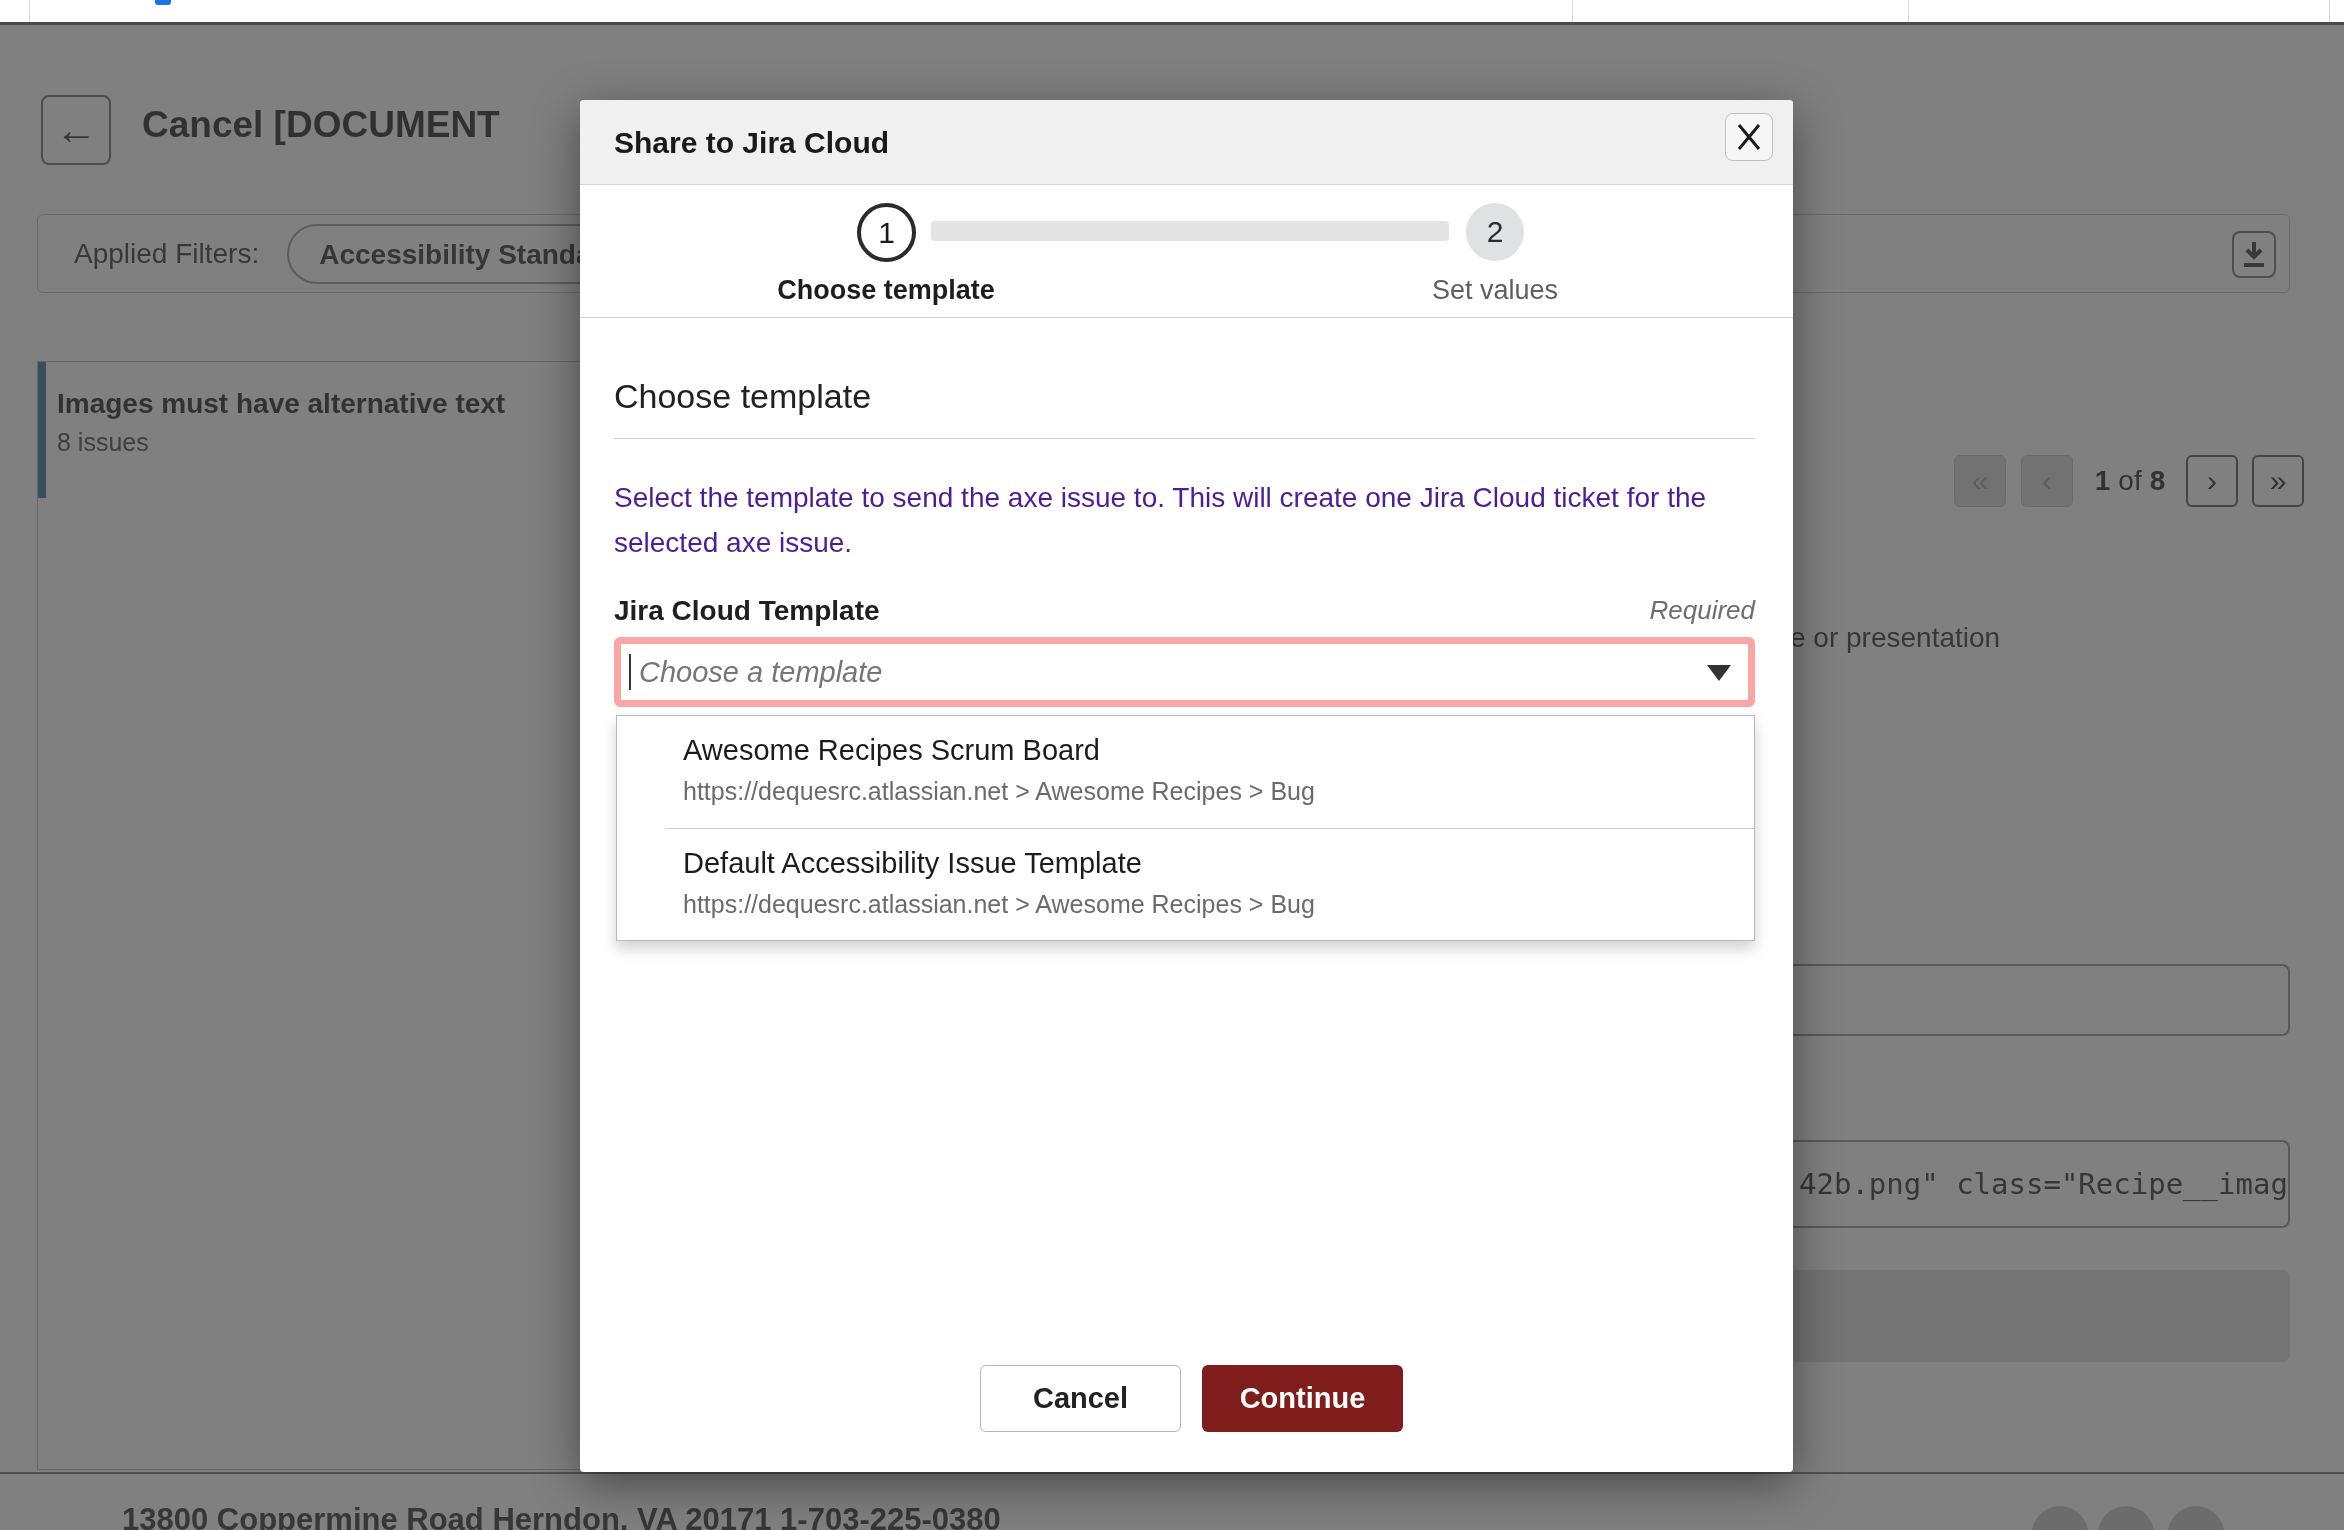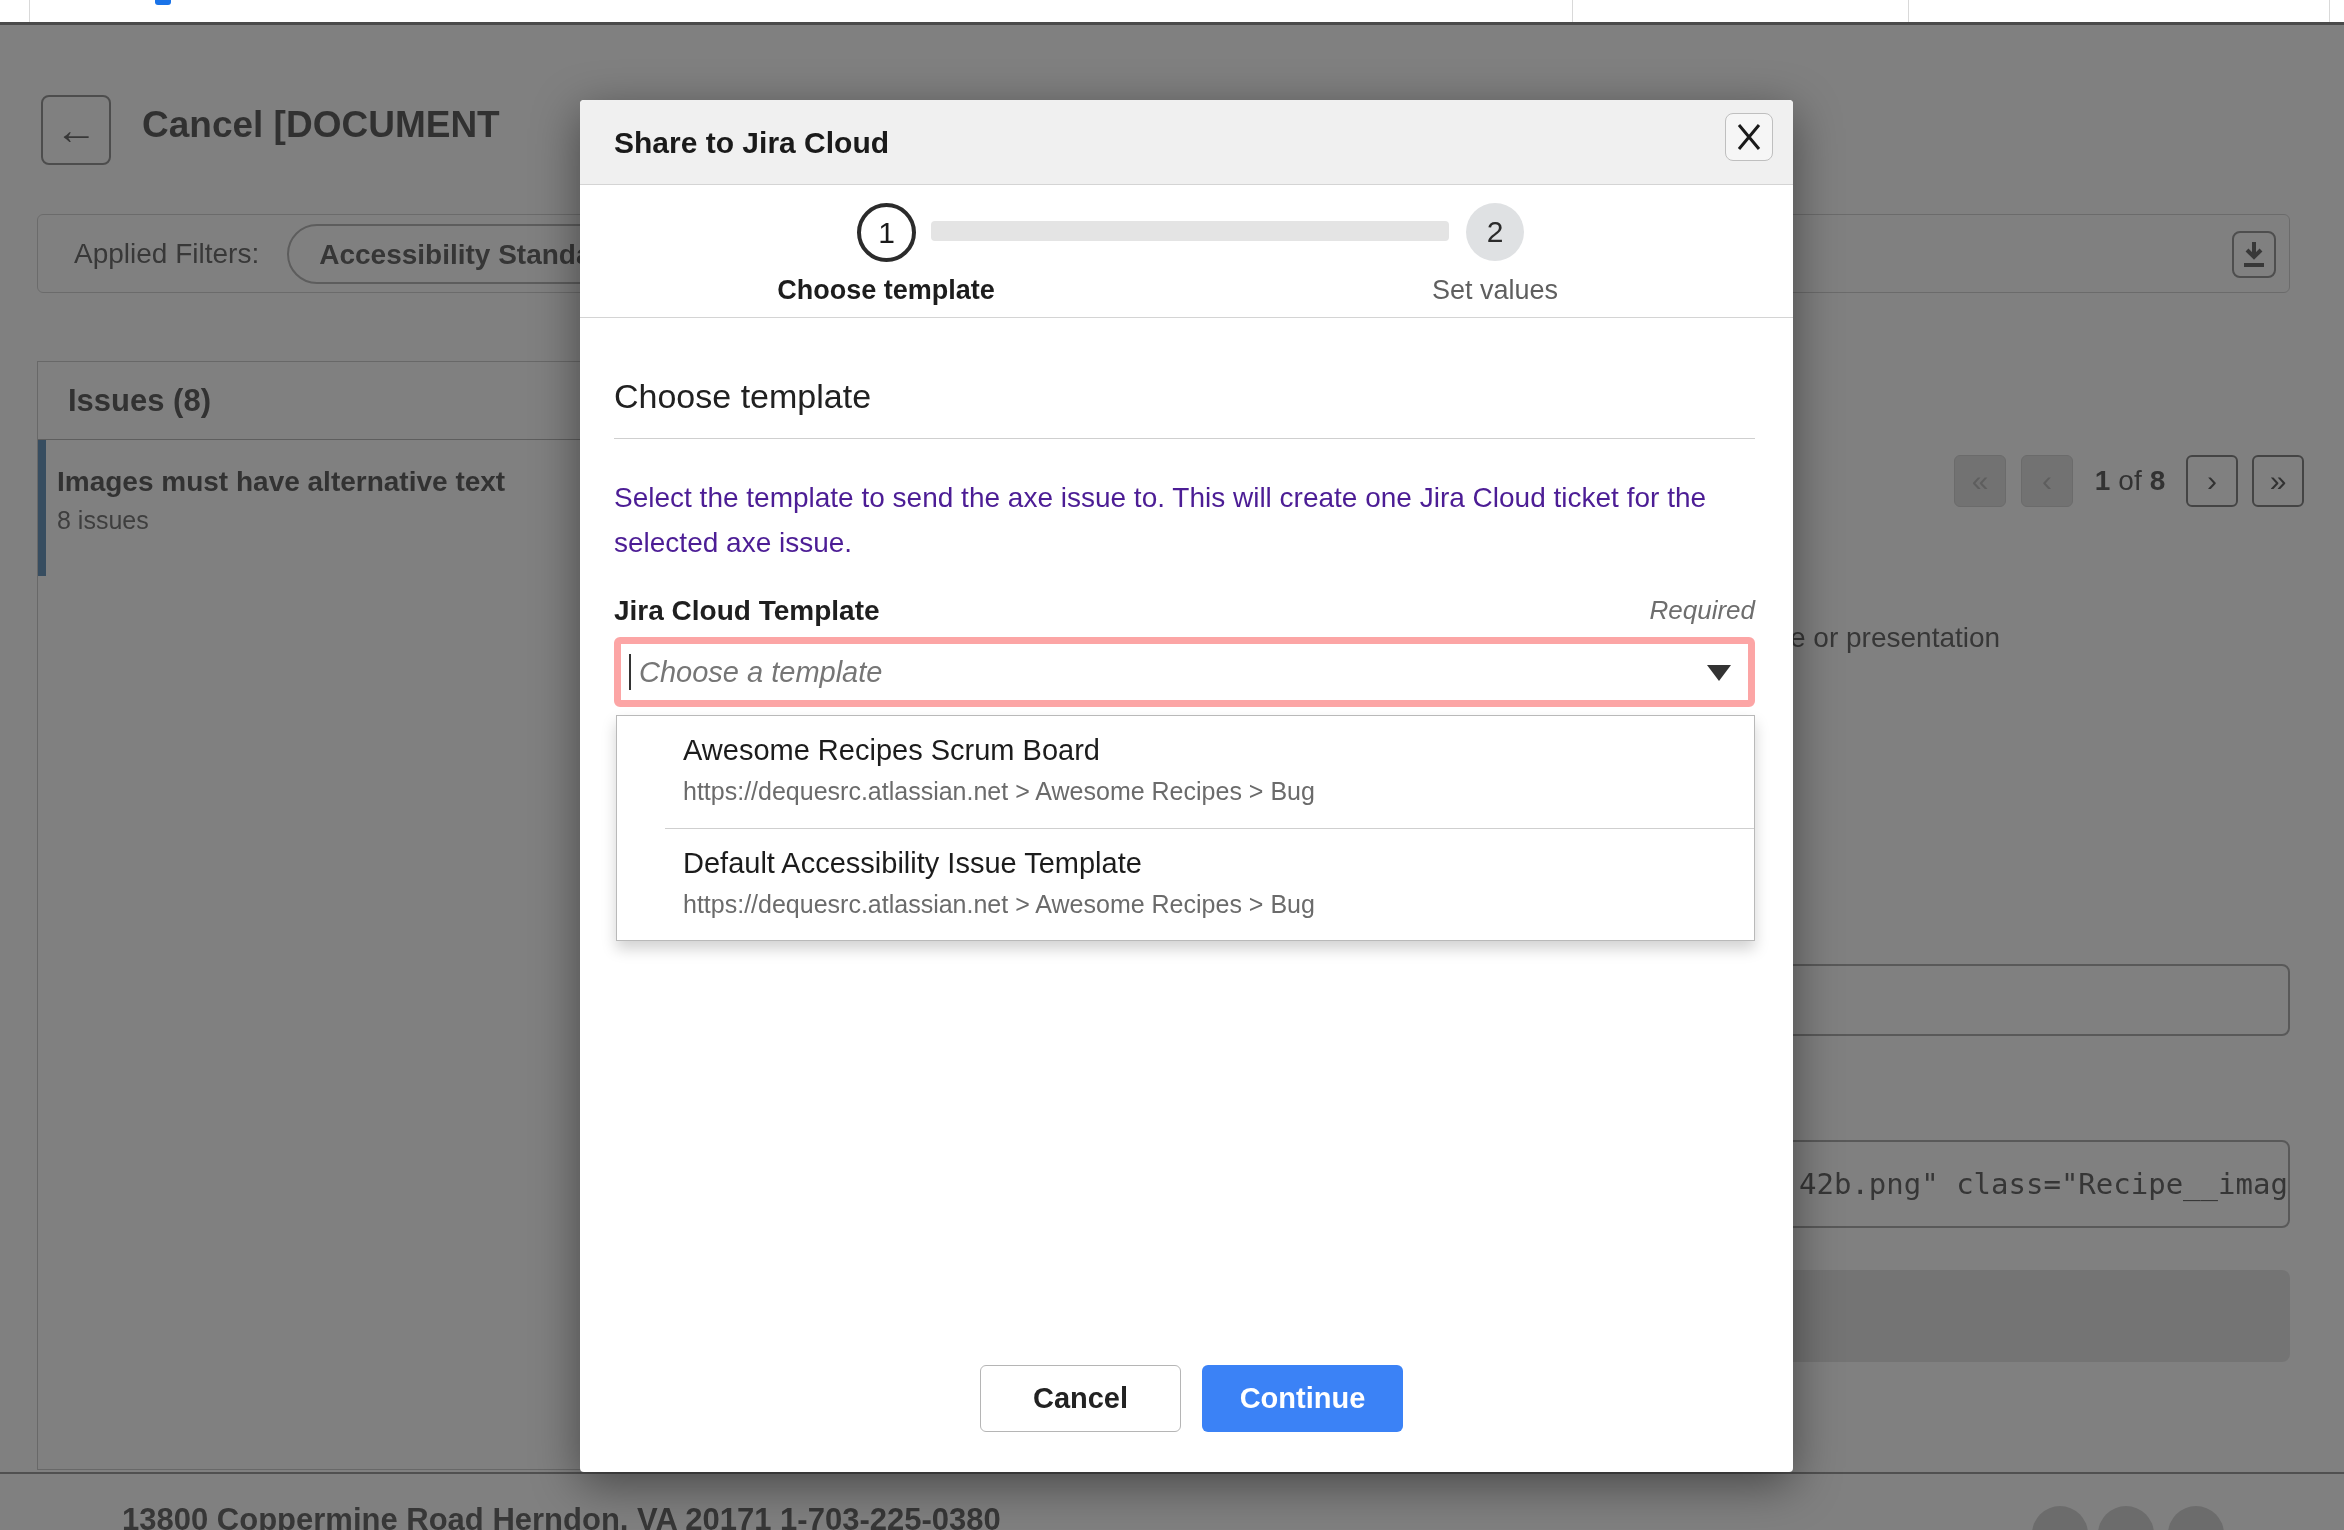--- a/index.html
+++ b/index.html
@@ -133,7 +133,6 @@
     </div>
 
     <div class="issues-panel">
-      <div class="issues-heading">Issues (8)</div>
       <div class="issue-item">
         <div class="issue-item-title">Images must have alternative text</div>
         <div class="issue-item-count">8 issues</div>

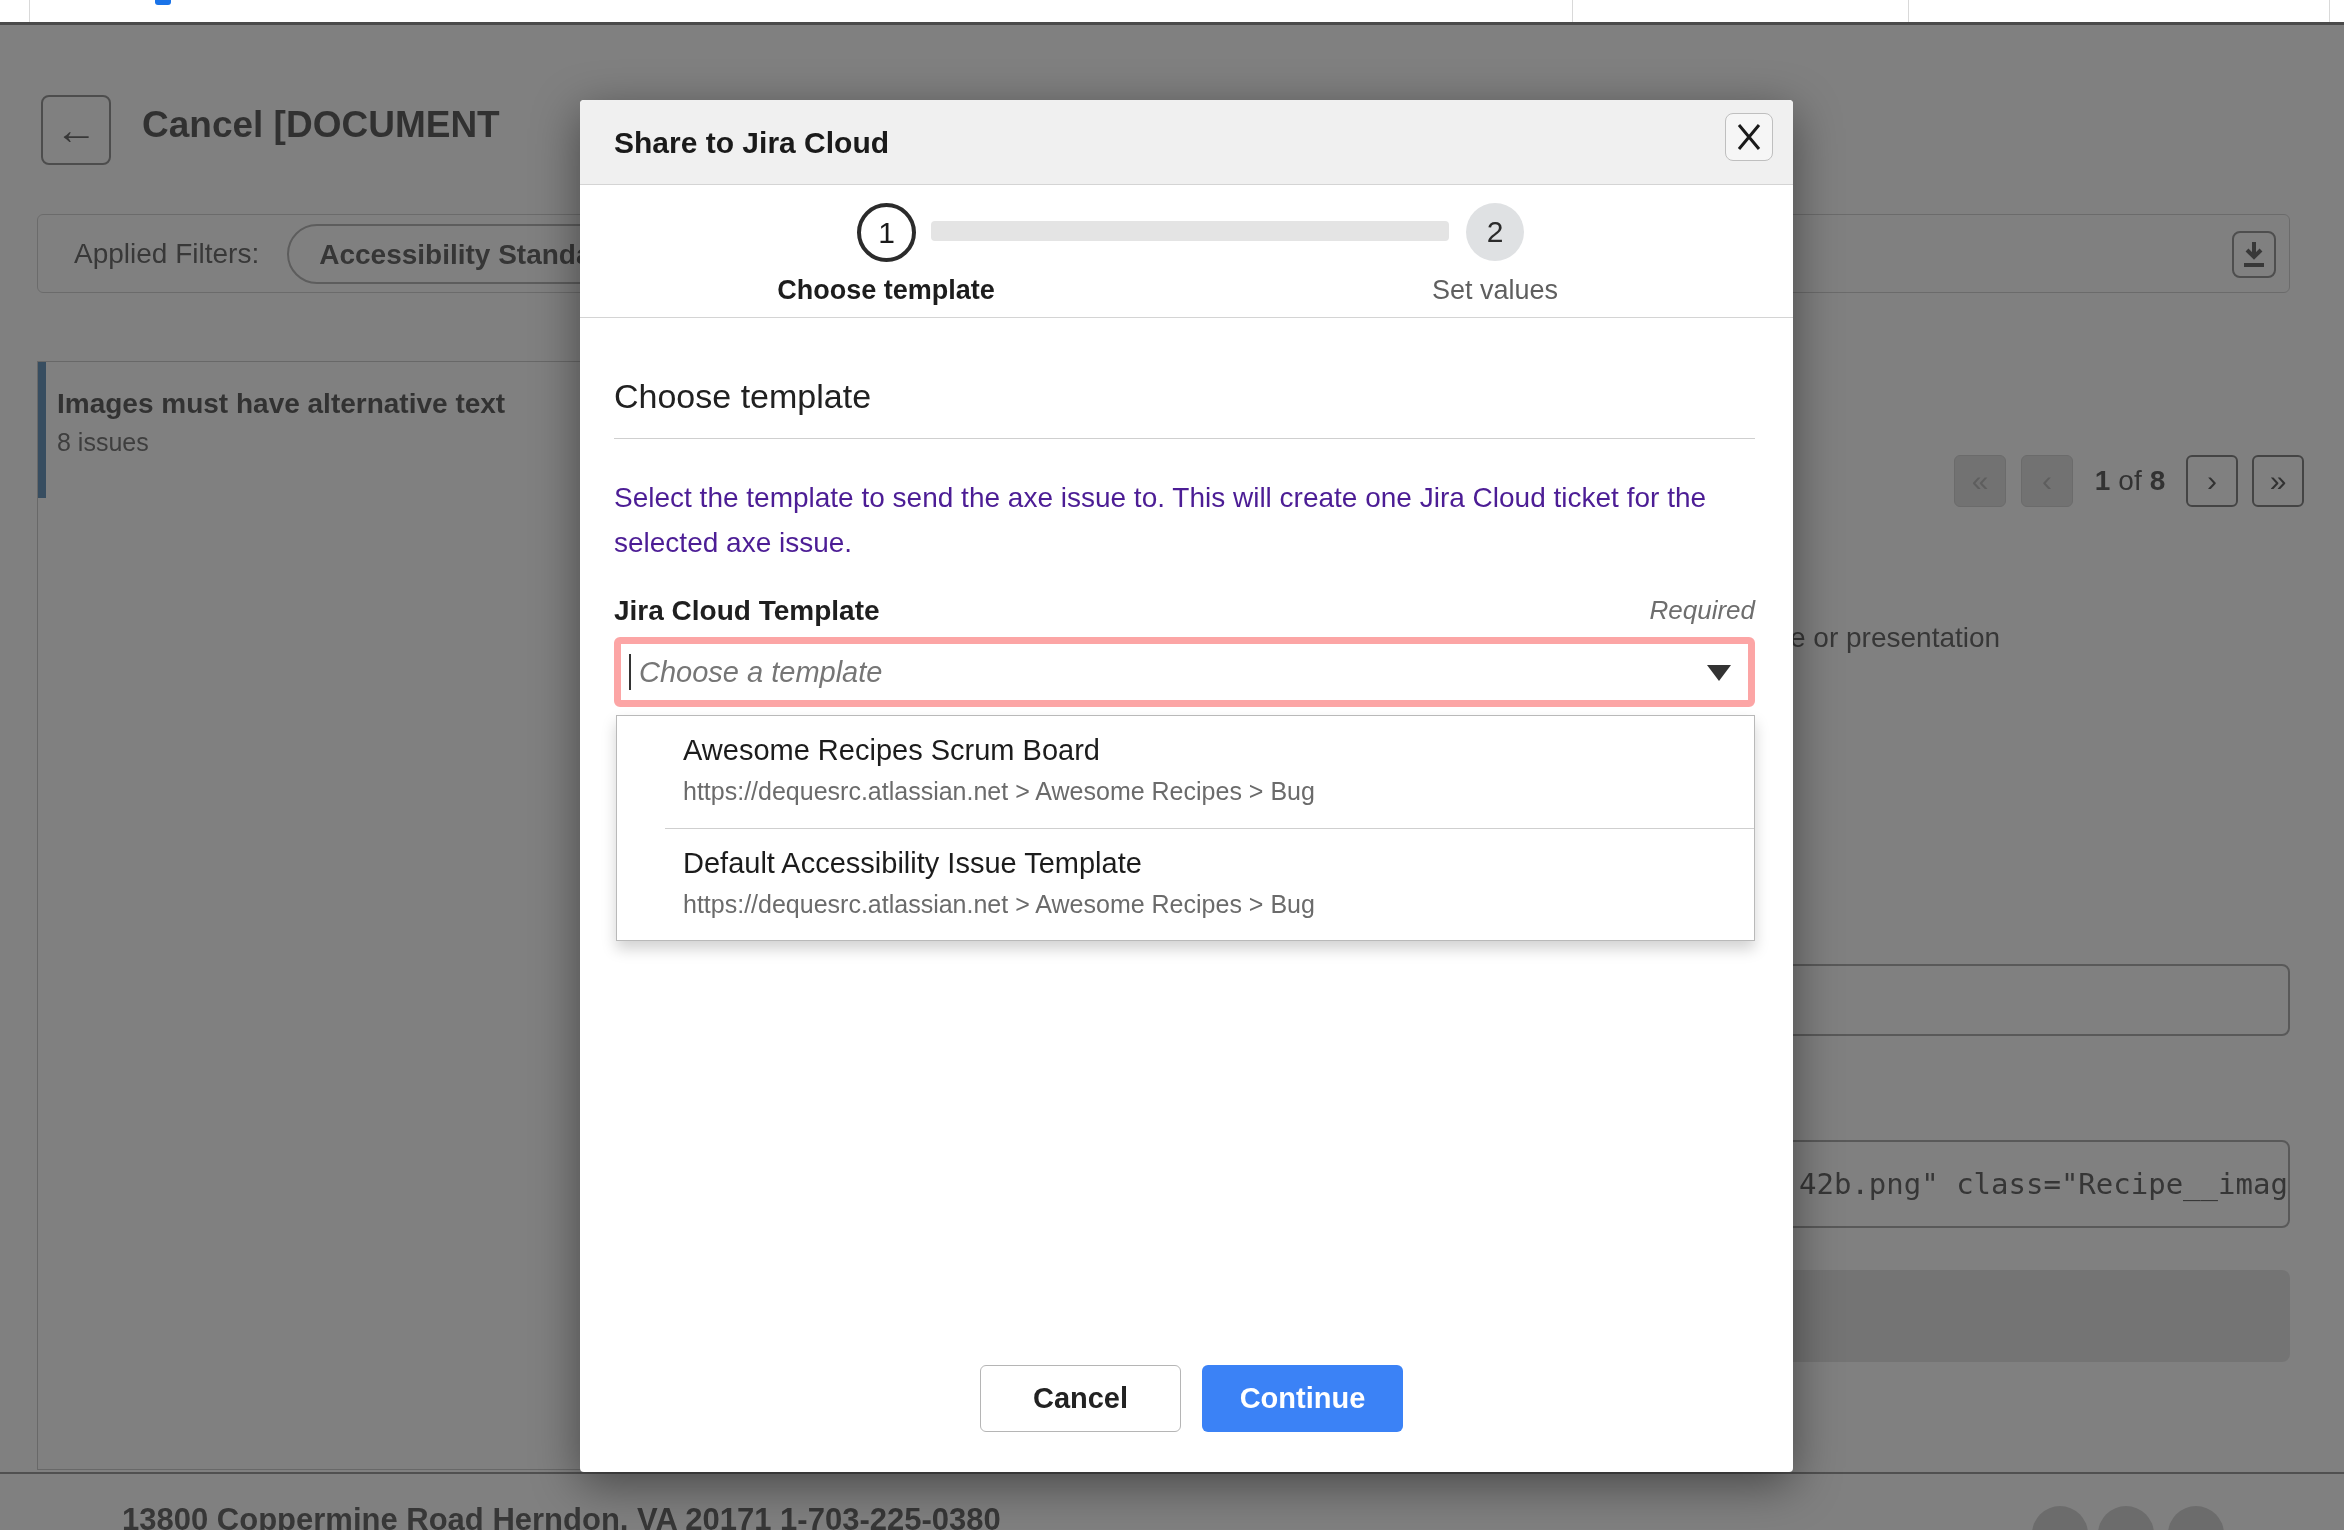--- a/index.html
+++ b/index.html
@@ -105,7 +105,7 @@
   .cancel-btn { position:absolute; left:400px; top:1265px; width:201px; height:67px; background:#fff;
                 border:1px solid #b5b5b5; border-radius:6px; font-size:29px; font-weight:bold; color:#222;
                 font-family:"Liberation Sans", sans-serif; }
-  .continue-btn { position:absolute; left:622px; top:1265px; width:201px; height:67px; background:#3b82f6;
+  .continue-btn { position:absolute; left:622px; top:1265px; width:201px; height:67px; background:#7f1d1d;
                   border:none; border-radius:6px; font-size:29px; font-weight:bold; color:#fff;
                   font-family:"Liberation Sans", sans-serif; }
 </style>

